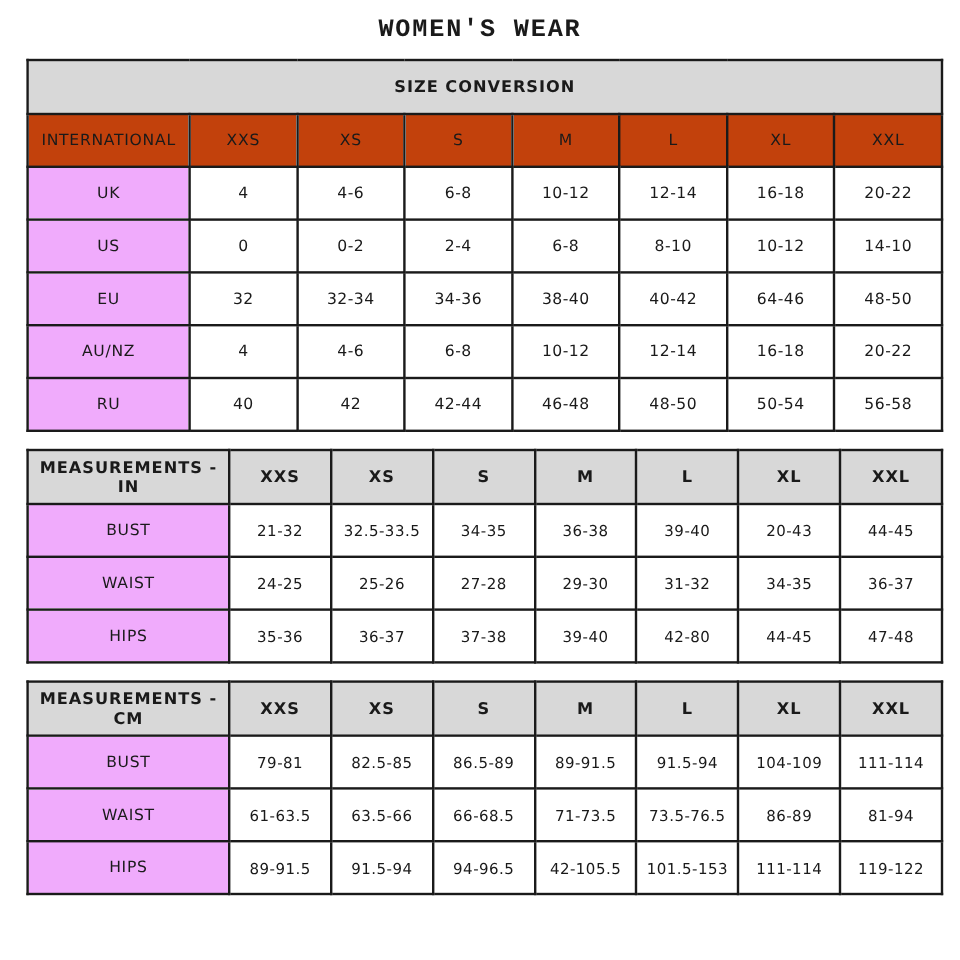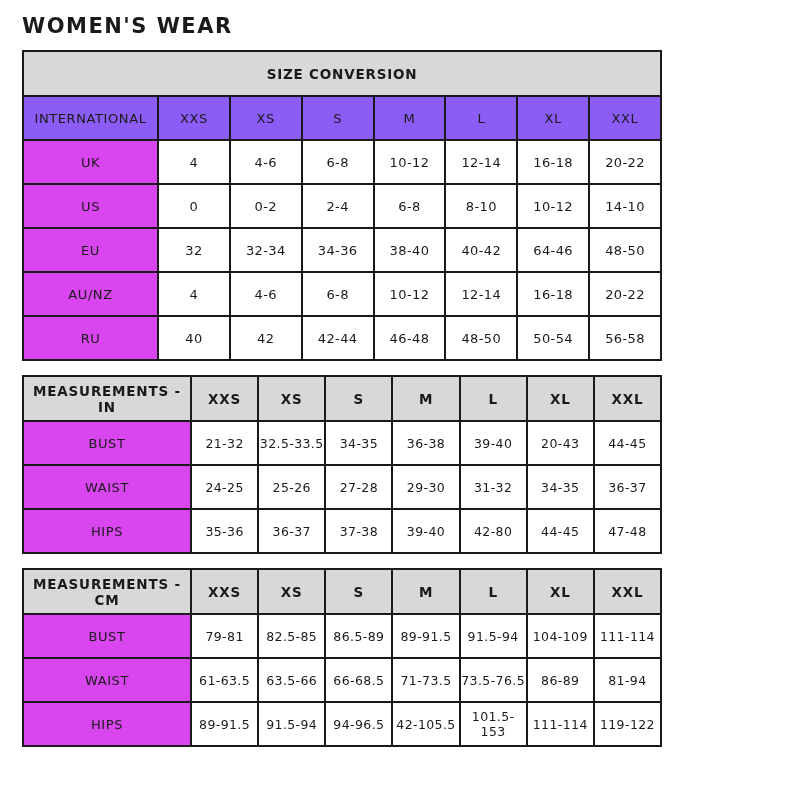--- a/index.html
+++ b/index.html
@@ -18,10 +18,12 @@
     padding-top: 12px;
   }
   .page-title {
+    text-align: center;
     font-size: 21px;
     font-weight: bold;
     letter-spacing: 1.5px;
     margin: 2px 0 12px 0;
+    font-family: Liberation Mono, monospace;
   }
   table {
     border-collapse: collapse;

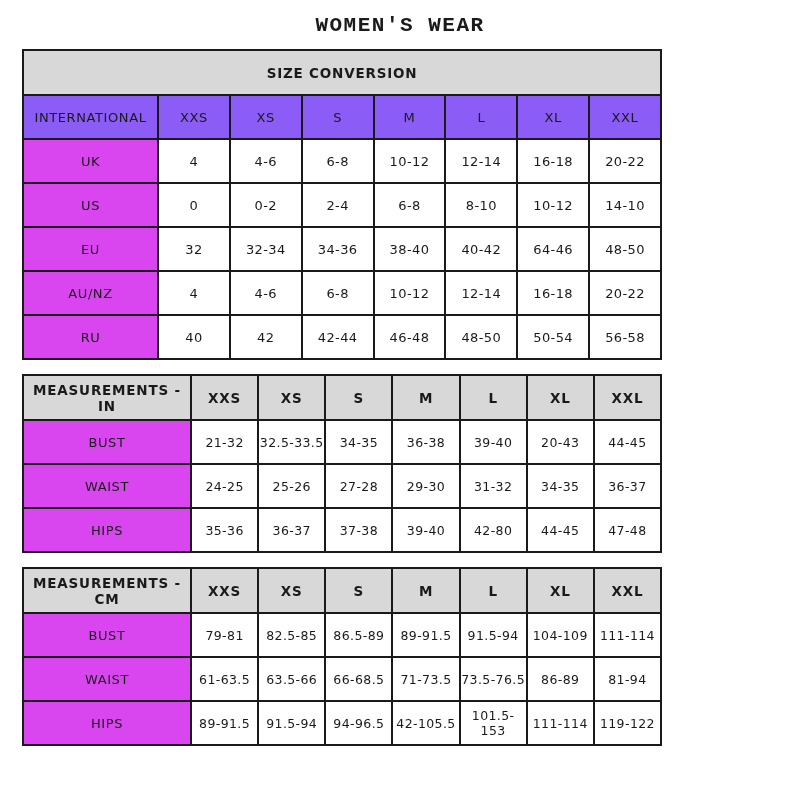--- a/index.html
+++ b/index.html
@@ -28,7 +28,7 @@
   table {
     border-collapse: collapse;
     table-layout: fixed;
-    width: 640px;
+    width: 764px;
   }
   .tbl-gap { margin-top: 14px; }
   th, td {

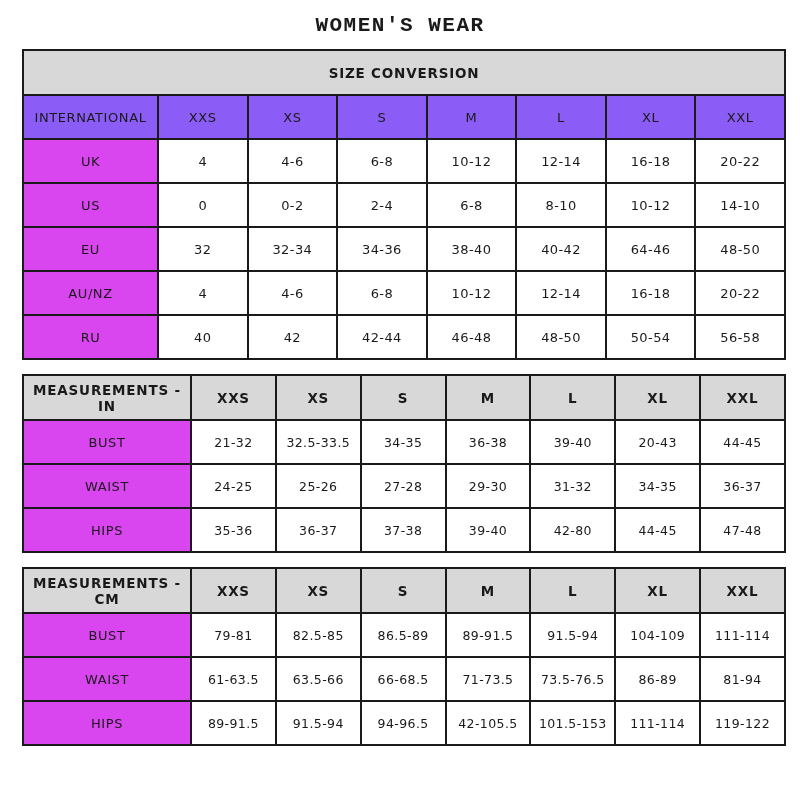--- a/index.html
+++ b/index.html
@@ -50,7 +50,7 @@
     font-weight: 500;
     font-size: 13px;
     letter-spacing: 0.6px;
-    background: #8b5cf6;
+    background: #c2410c;
     margin-left: 10px;
   }
   .label-cell {

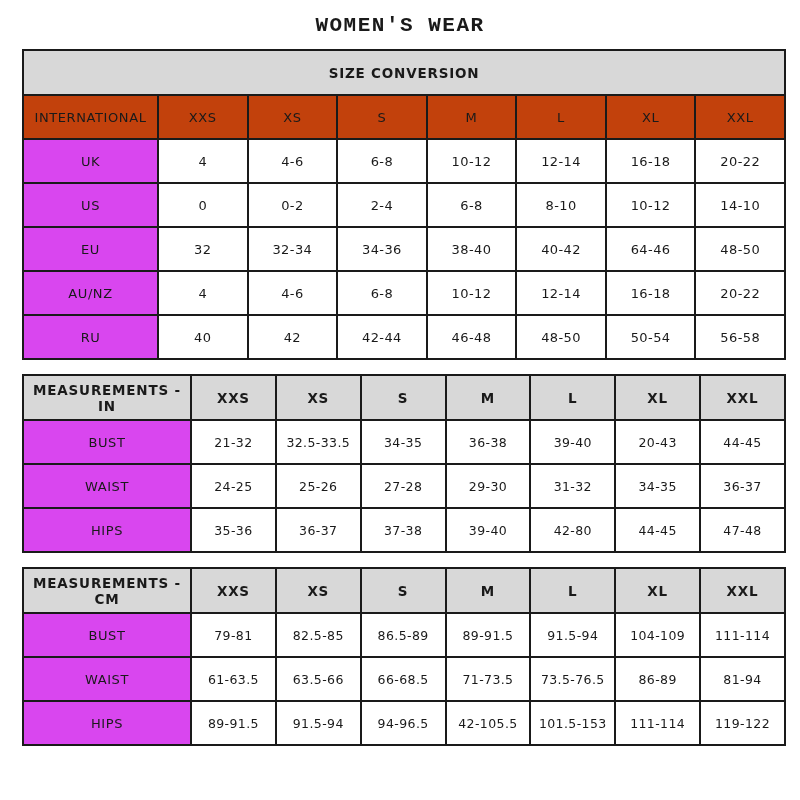--- a/index.html
+++ b/index.html
@@ -57,7 +57,7 @@
     font-weight: 500;
     font-size: 13px;
     letter-spacing: 0.6px;
-    background: #d946ef;
+    background: #f0abfc;
   }
   .value-cell {
     font-weight: normal;

